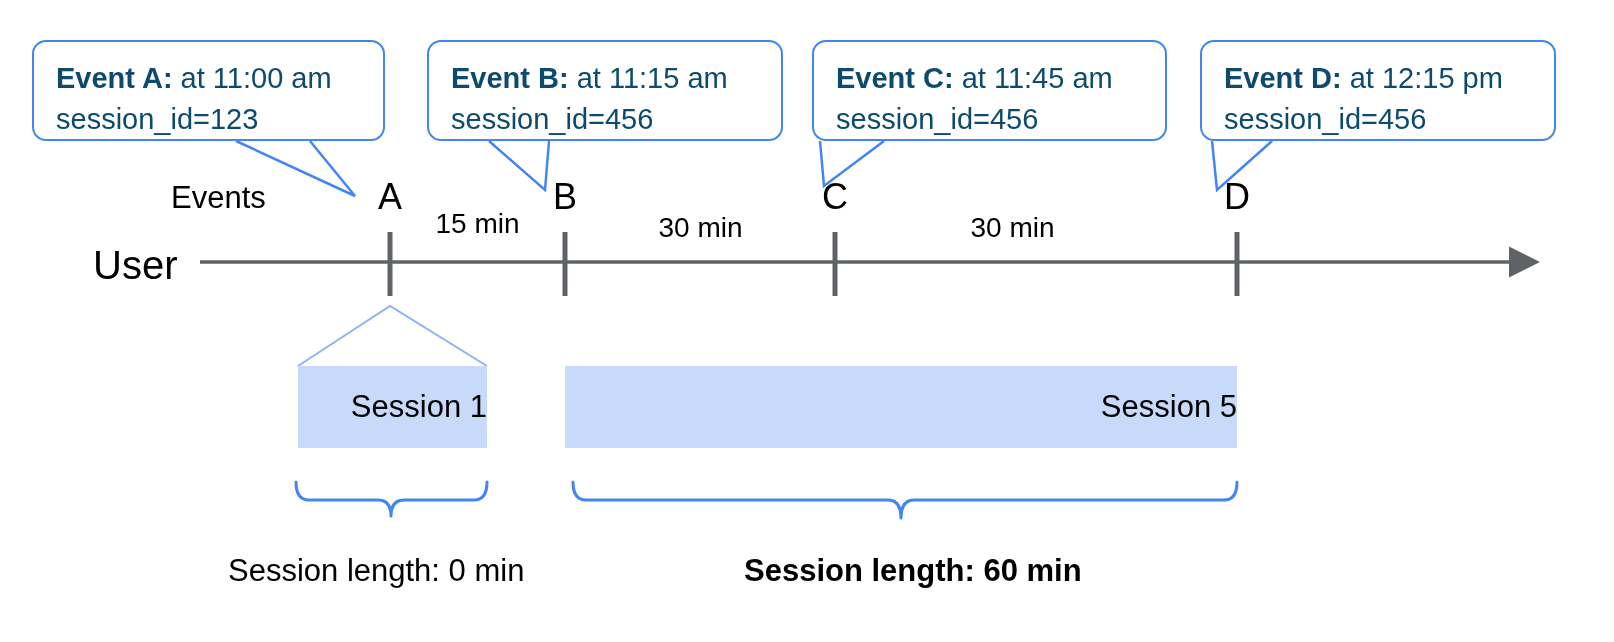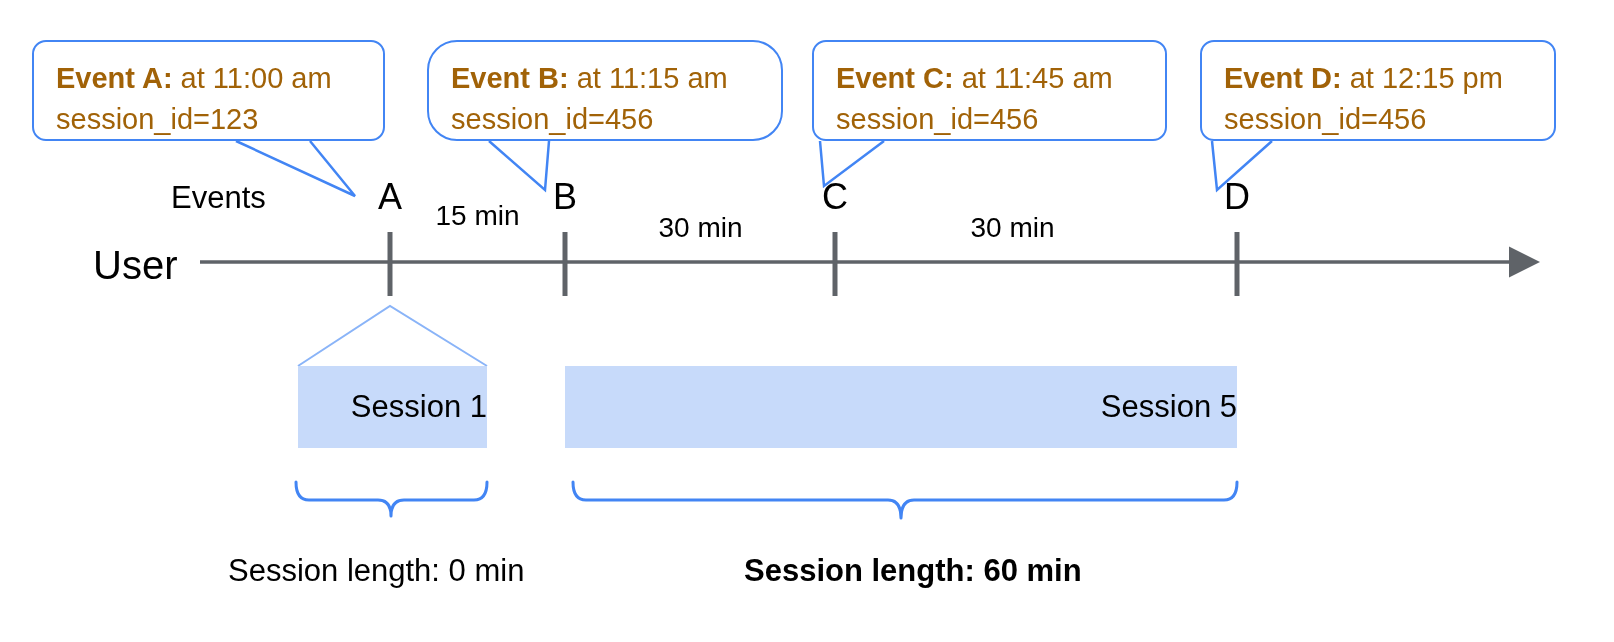--- a/index.html
+++ b/index.html
@@ -32,7 +32,7 @@
     padding: 16px 20px 14px 22px;
     font-size: 29px;
     line-height: 1.42;
-    color: #a16207;
+    color: #0c4a6e;
     z-index: 3;
   }
   .callout .l1 { white-space: nowrap; }

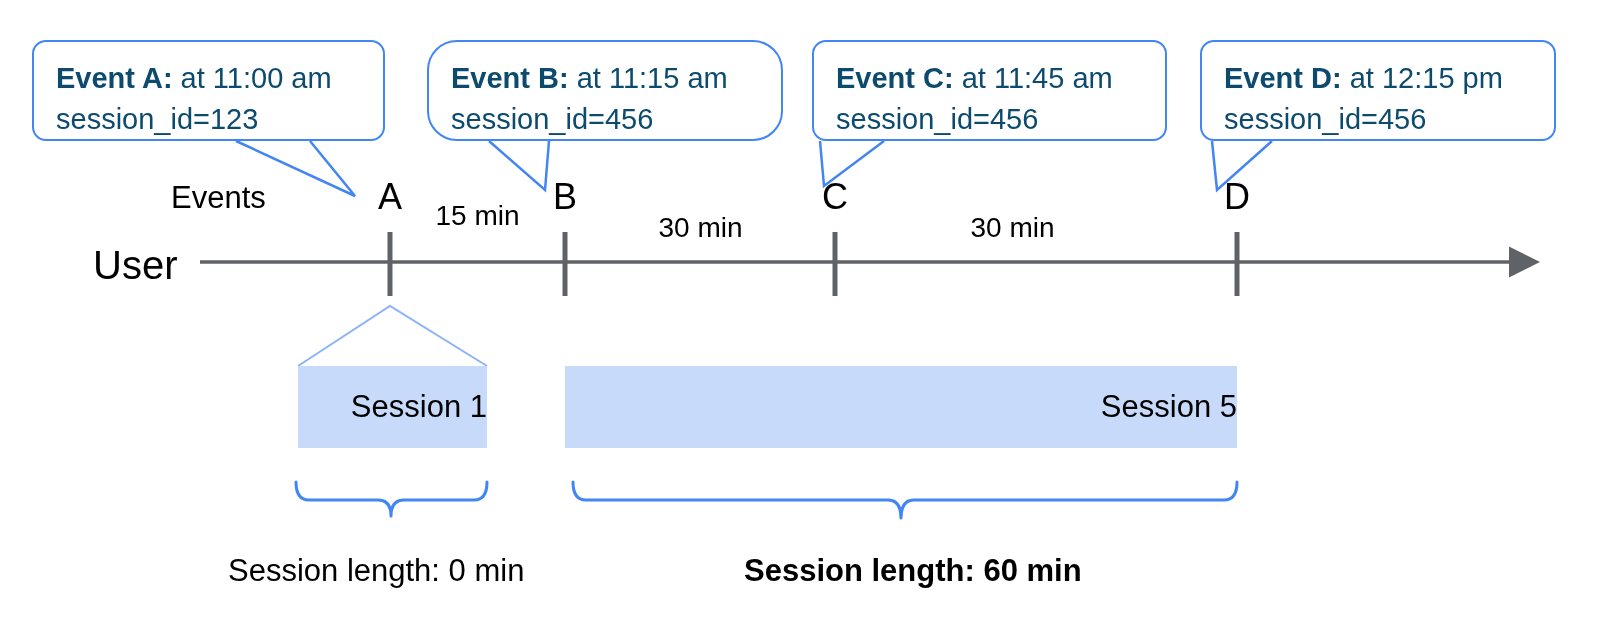--- a/index.html
+++ b/index.html
@@ -114,7 +114,7 @@
     <div class="l2">session_id=123</div>
   </div>
 
-  <div class="callout" style="left:427px; top:40px; width:356px; height:101px;border-radius:30px;">
+  <div class="callout" style="left:427px; top:40px; width:356px; height:101px;">
     <div class="l1"><b>Event B:</b><span> at 11:15 am</span></div>
     <div class="l2">session_id=456</div>
   </div>

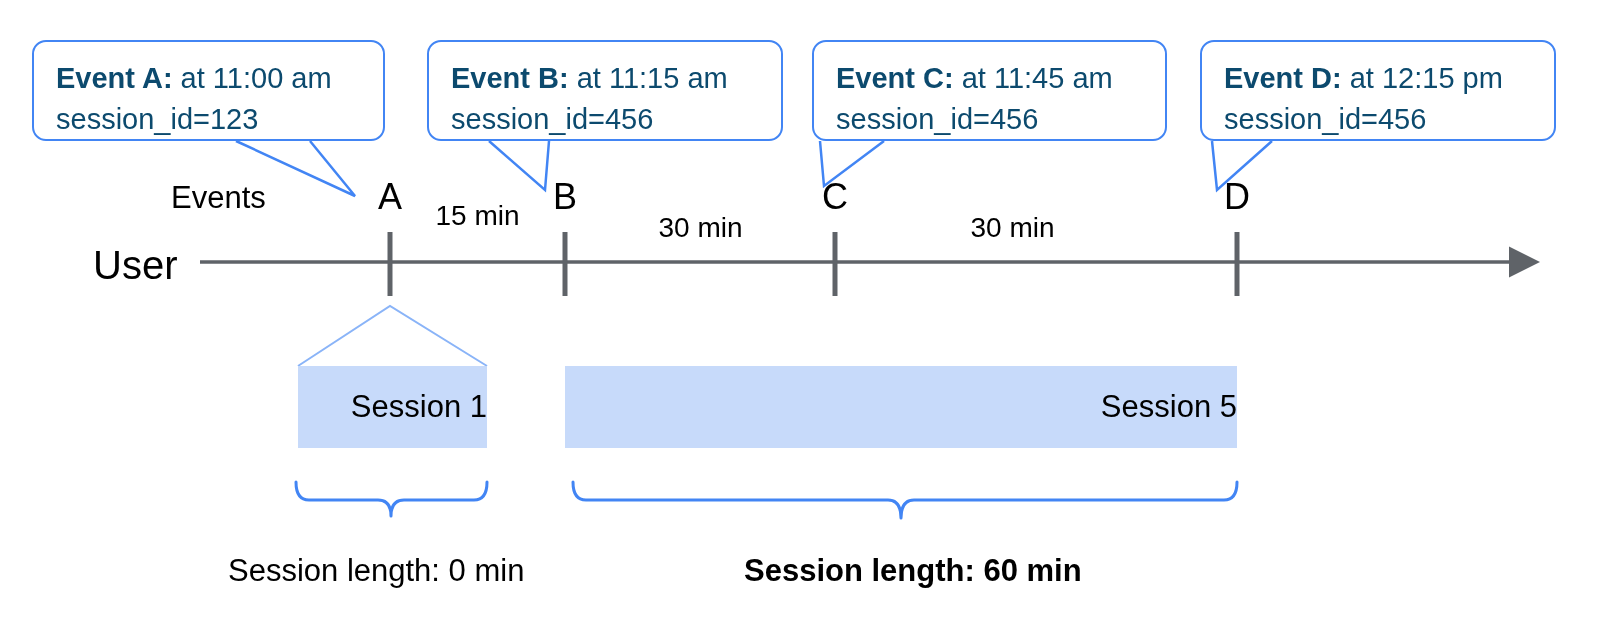--- a/index.html
+++ b/index.html
@@ -138,7 +138,7 @@
   <div class="txt lbl-point" style="left:815px; top:176px; width:40px;">C</div>
   <div class="txt lbl-point" style="left:1217px; top:176px; width:40px;">D</div>
 
-  <div class="txt lbl-gap" style="left:412px; top:200px; width:131px;">15 min</div>
+  <div class="txt lbl-gap" style="left:412px; top:208px; width:131px;">15 min</div>
   <div class="txt lbl-gap" style="left:635px; top:212px; width:131px;">30 min</div>
   <div class="txt lbl-gap" style="left:947px; top:212px; width:131px;">30 min</div>
 

